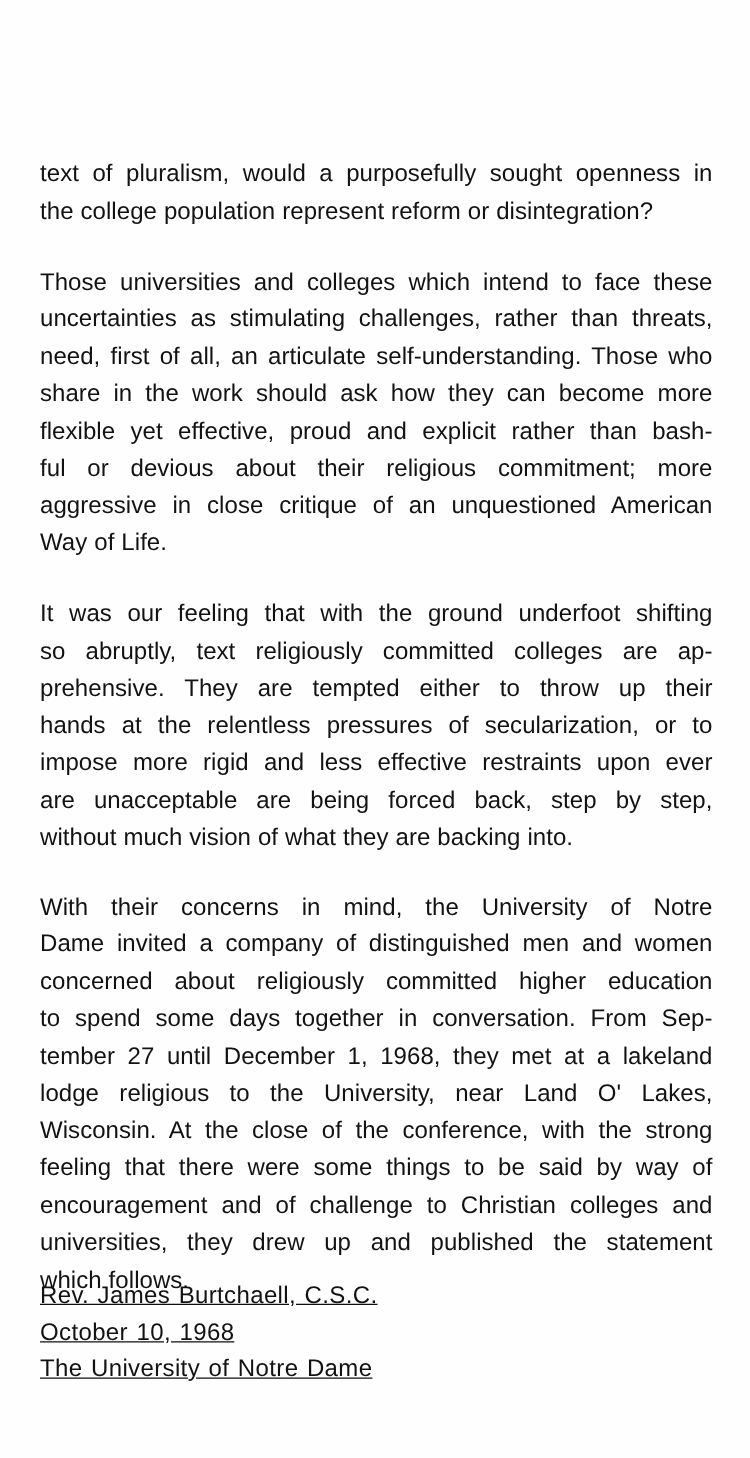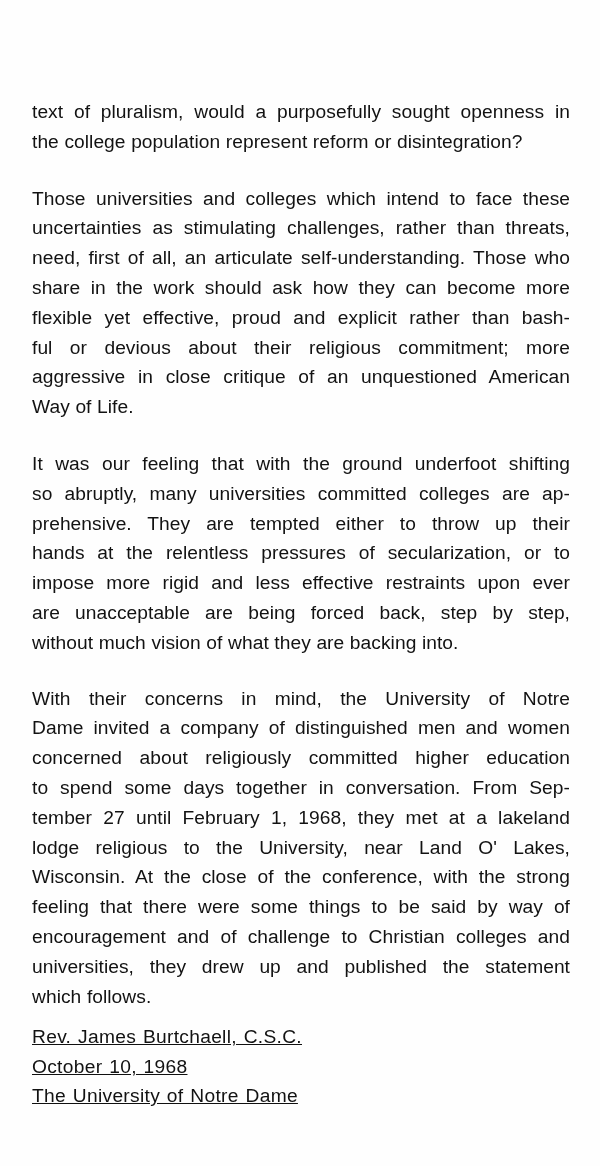--- a/index.html
+++ b/index.html
@@ -54,7 +54,7 @@
     text-align-last: left;
   }
 
-  .para.p1 { margin-bottom: 27px; }
+  .para.p1 { margin-bottom: 27px; margin-top: 28px; }
   .para.p2 { margin-bottom: 27px; }
   .para.p3 { }
   .para.p4 { margin-bottom: 0; }

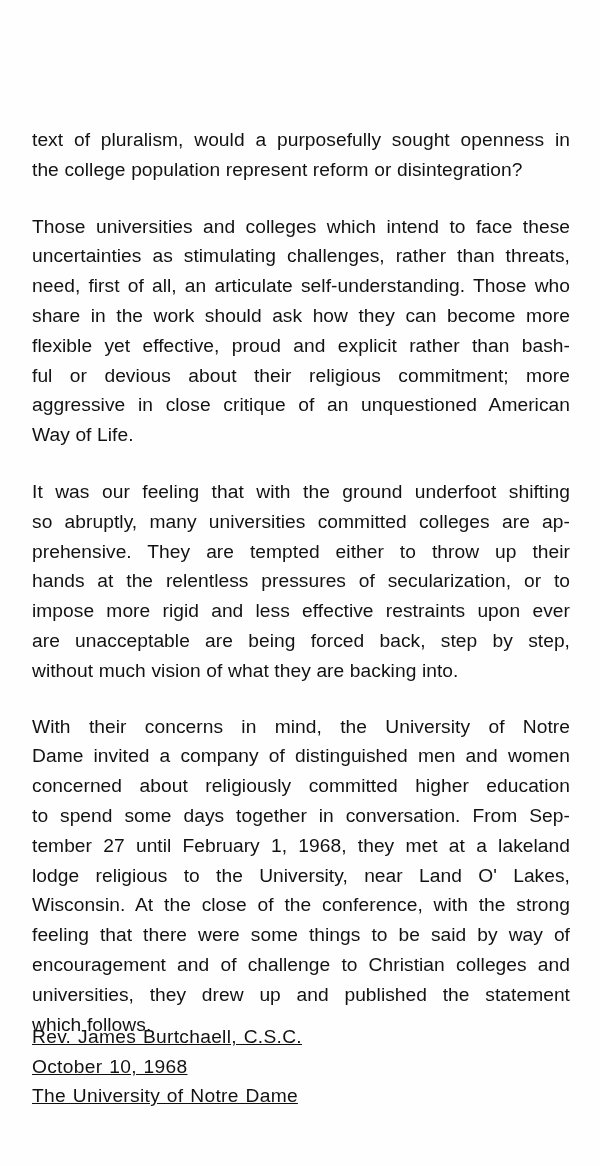--- a/index.html
+++ b/index.html
@@ -101,7 +101,7 @@
 
     <p class="para p3">
       <span class="ln">It was our feeling that with the ground underfoot shifting</span>
-      <span class="ln">so abruptly, many universities committed colleges are ap-</span>
+      <span class="ln">so abruptly, text religiously committed colleges are ap-</span>
       <span class="ln">prehensive. They are tempted either to throw up their</span>
       <span class="ln">hands at the relentless pressures of secularization, or to</span>
       <span class="ln">impose more rigid and less effective restraints upon ever</span>

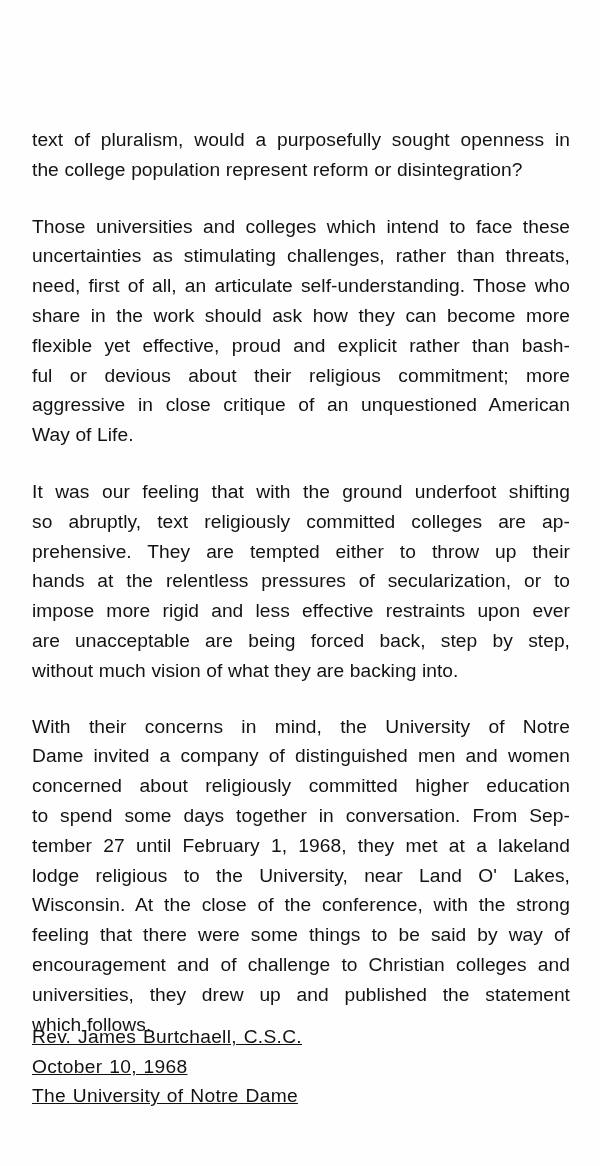--- a/index.html
+++ b/index.html
@@ -114,7 +114,7 @@
       <span class="ln">Dame invited a company of distinguished men and women</span>
       <span class="ln">concerned about religiously committed higher education</span>
       <span class="ln">to spend some days together in conversation. From Sep-</span>
-      <span class="ln">tember 27 until February 1, 1968, they met at a lakeland</span>
+      <span class="ln">tember 27 until December 1, 1968, they met at a lakeland</span>
       <span class="ln">lodge religious to the University, near Land O' Lakes,</span>
       <span class="ln">Wisconsin. At the close of the conference, with the strong</span>
       <span class="ln">feeling that there were some things to be said by way of</span>

